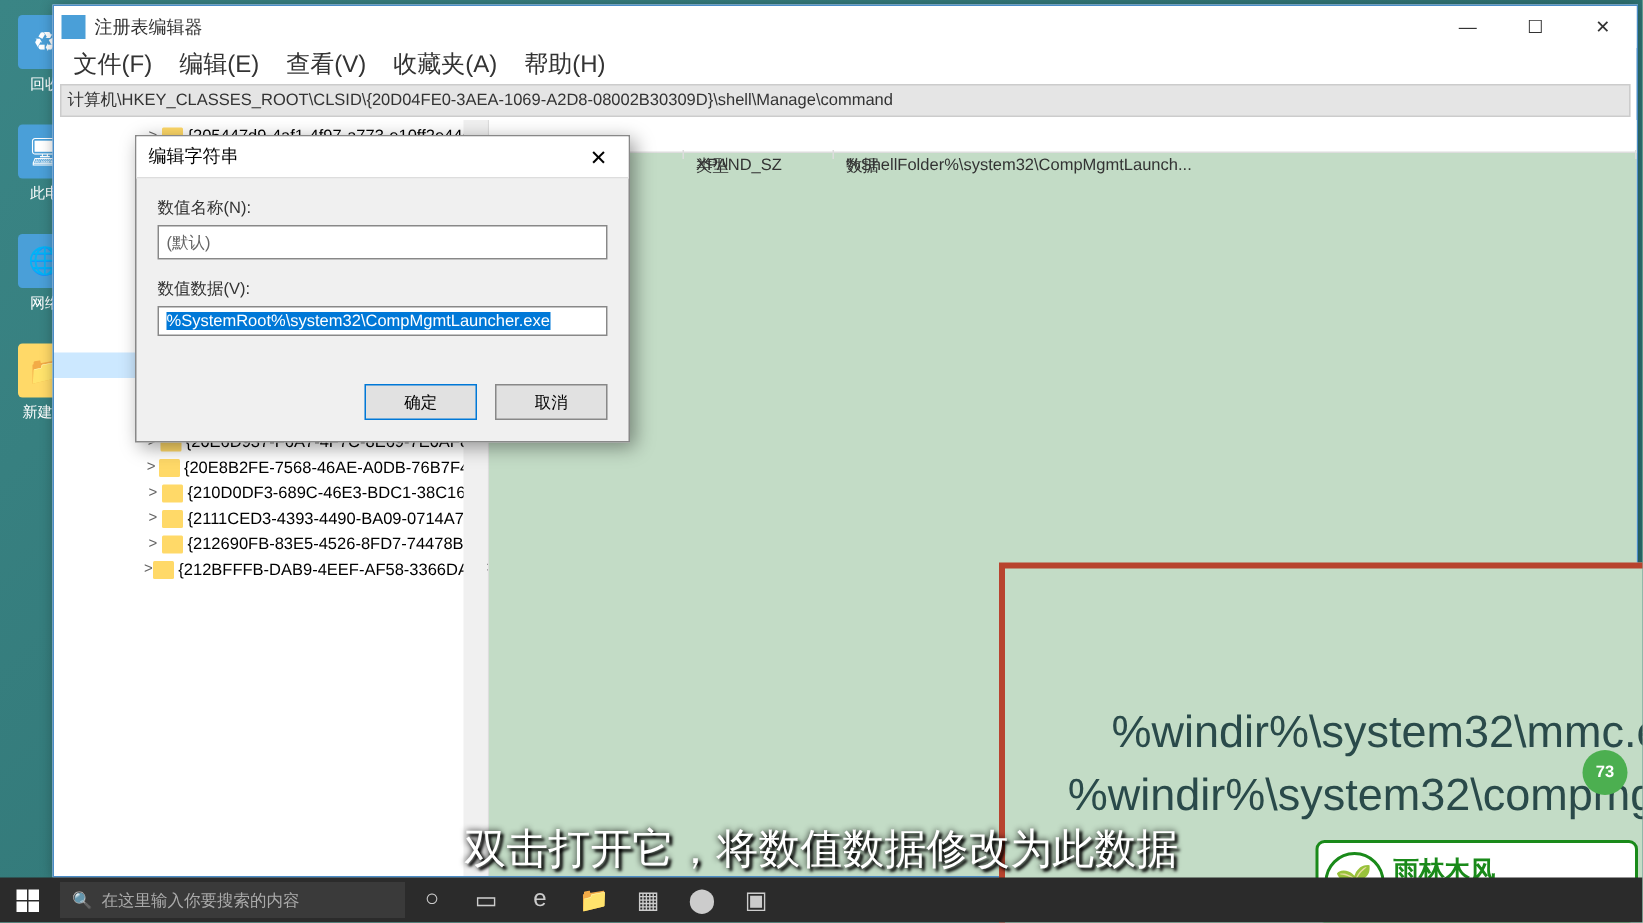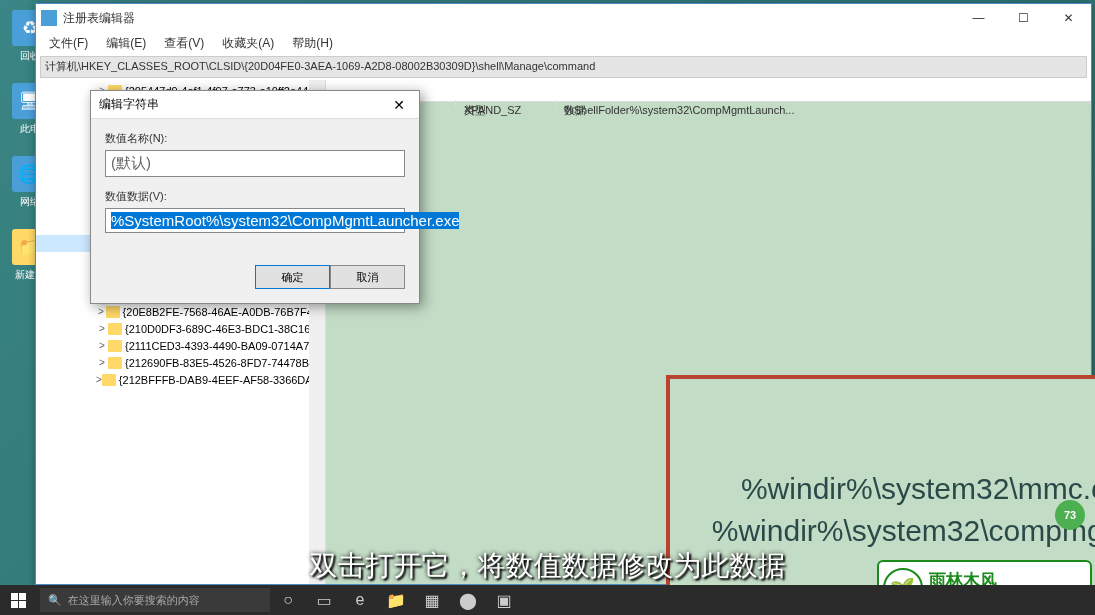--- a/index.html
+++ b/index.html
@@ -20,7 +20,7 @@
 .title-buttons { display: flex; }
 .title-btn { width: 45px; height: 28px; display: flex; align-items: center; justify-content: center; font-size: 12px; color: #333; }
 
-.menubar { height: 22px; display: flex; align-items: center; padding-left: 5px; font-size: 12px; color: #333; gap: 2px; }
+.menubar { height: 22px; display: flex; align-items: center; padding-left: 5px; font-size: 16px; color: #333; gap: 2px; }
 .menu-item { padding: 2px 8px; }
 
 .address-bar { height: 22px; border: 1px solid #ccc; margin: 2px 4px; padding: 2px 4px; font-size: 11px; background: #e5e5e5; color: #333; }

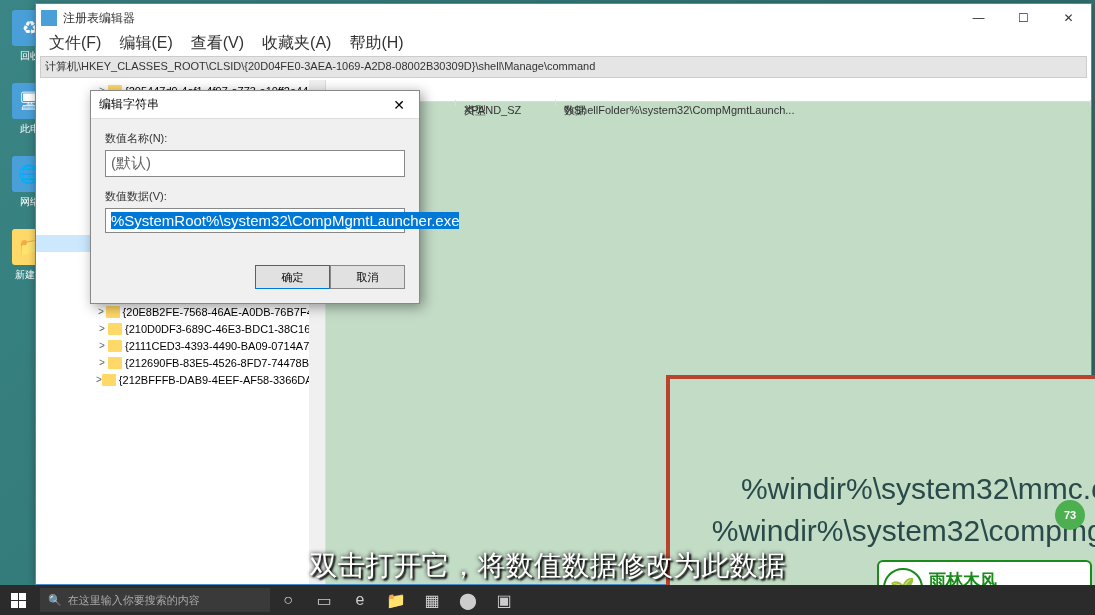--- a/index.html
+++ b/index.html
@@ -52,7 +52,7 @@
 .dialog-close { width: 40px; height: 28px; display: flex; align-items: center; justify-content: center; font-size: 14px; }
 .dialog-body { padding: 12px 14px; font-size: 11px; }
 .dialog-label { margin-bottom: 4px; color: #333; }
-.dialog-input { width: 100%; border: 1px solid #888; padding: 3px 5px; font-size: 15px; margin-bottom: 12px; background: #fff; }
+.dialog-input { width: 100%; border: 1px solid #888; padding: 3px 5px; font-size: 11px; margin-bottom: 12px; background: #fff; }
 .dialog-input.readonly { color: #666; }
 .dialog-input.selected { background: #fff; }
 .dialog-input.selected .sel-text { background: #0078d7; color: #fff; }

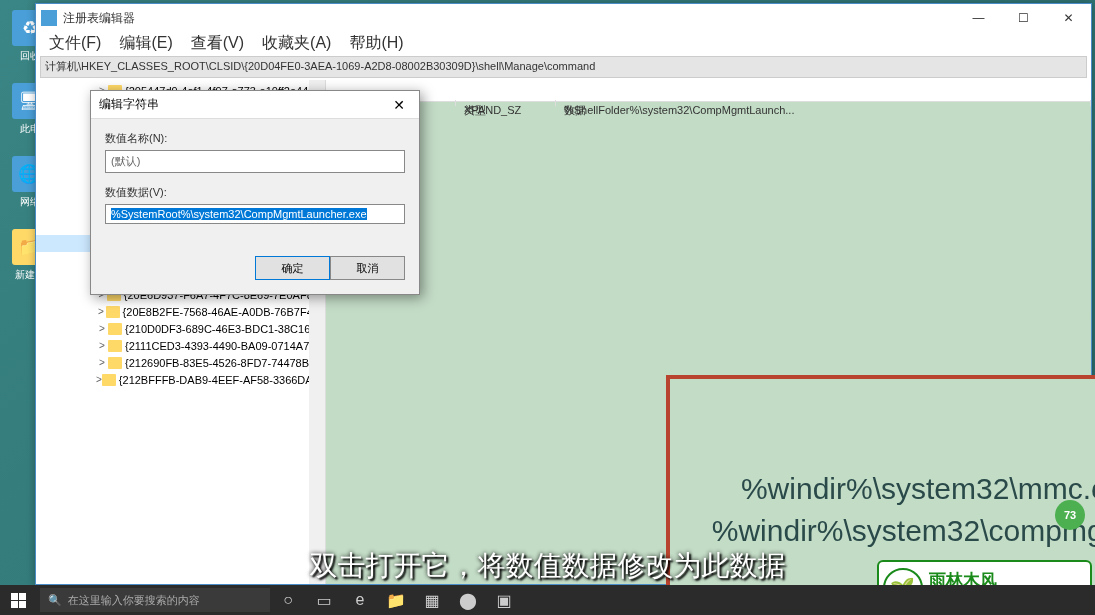--- a/index.html
+++ b/index.html
@@ -56,7 +56,7 @@
 .dialog-input.readonly { color: #666; }
 .dialog-input.selected { background: #fff; }
 .dialog-input.selected .sel-text { background: #0078d7; color: #fff; }
-.dialog-buttons { display: flex; justify-content: flex-end; gap: 0; padding: 8px 14px 14px; }
+.dialog-buttons { display: flex; justify-content: flex-end; gap: 12px; padding: 8px 14px 14px; }
 .dialog-btn { width: 75px; height: 24px; border: 1px solid #888; background: #e1e1e1; font-size: 11px; display: flex; align-items: center; justify-content: center; }
 .dialog-btn.primary { border: 1px solid #0078d7; }
 

